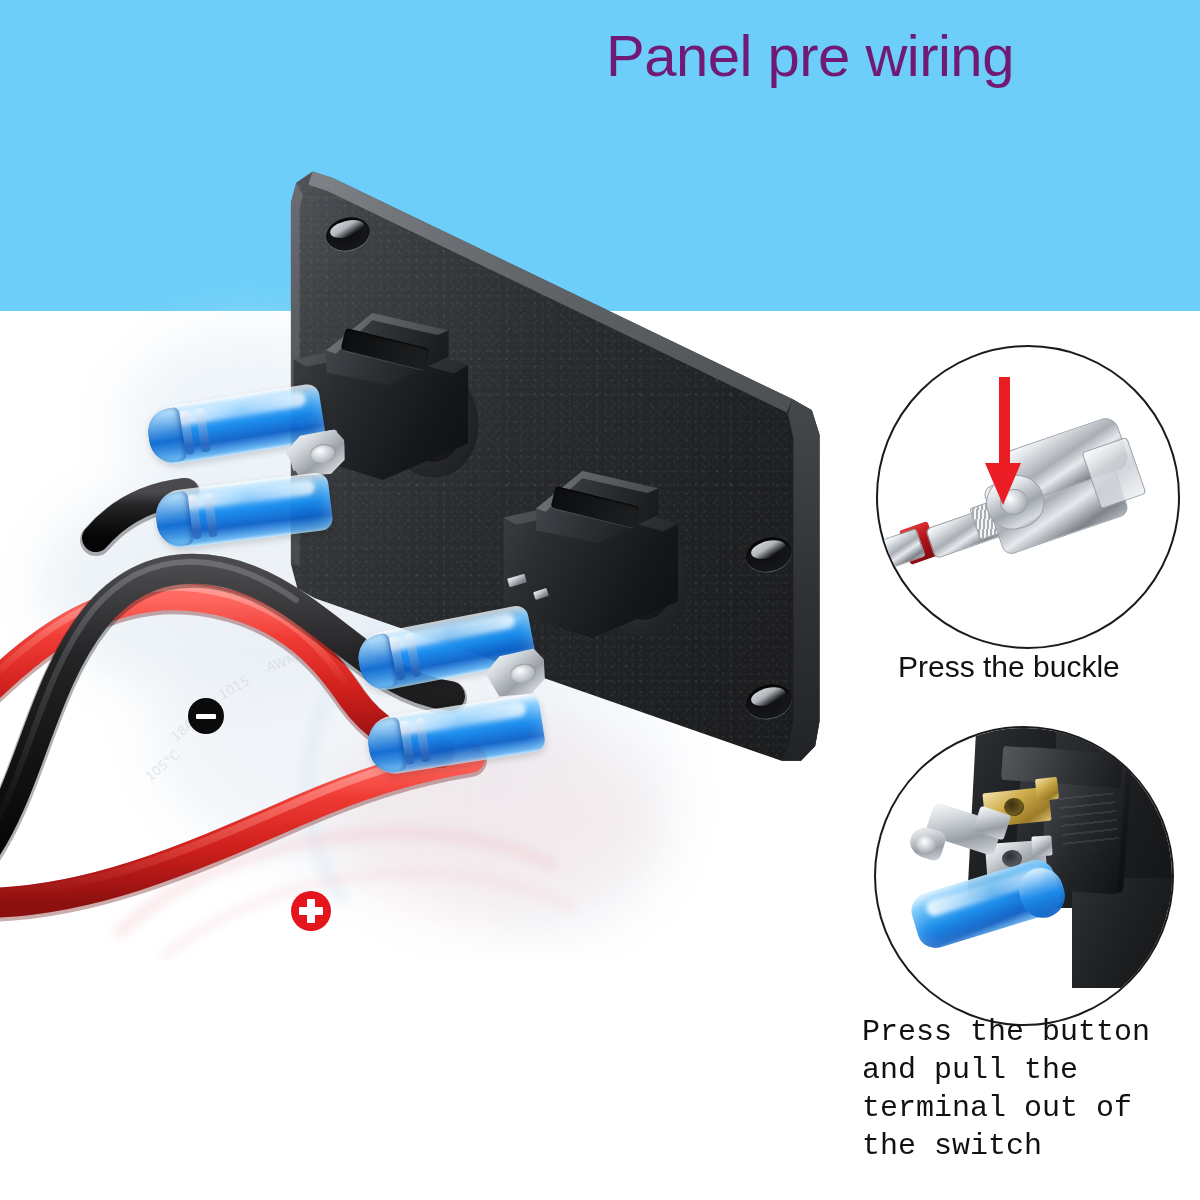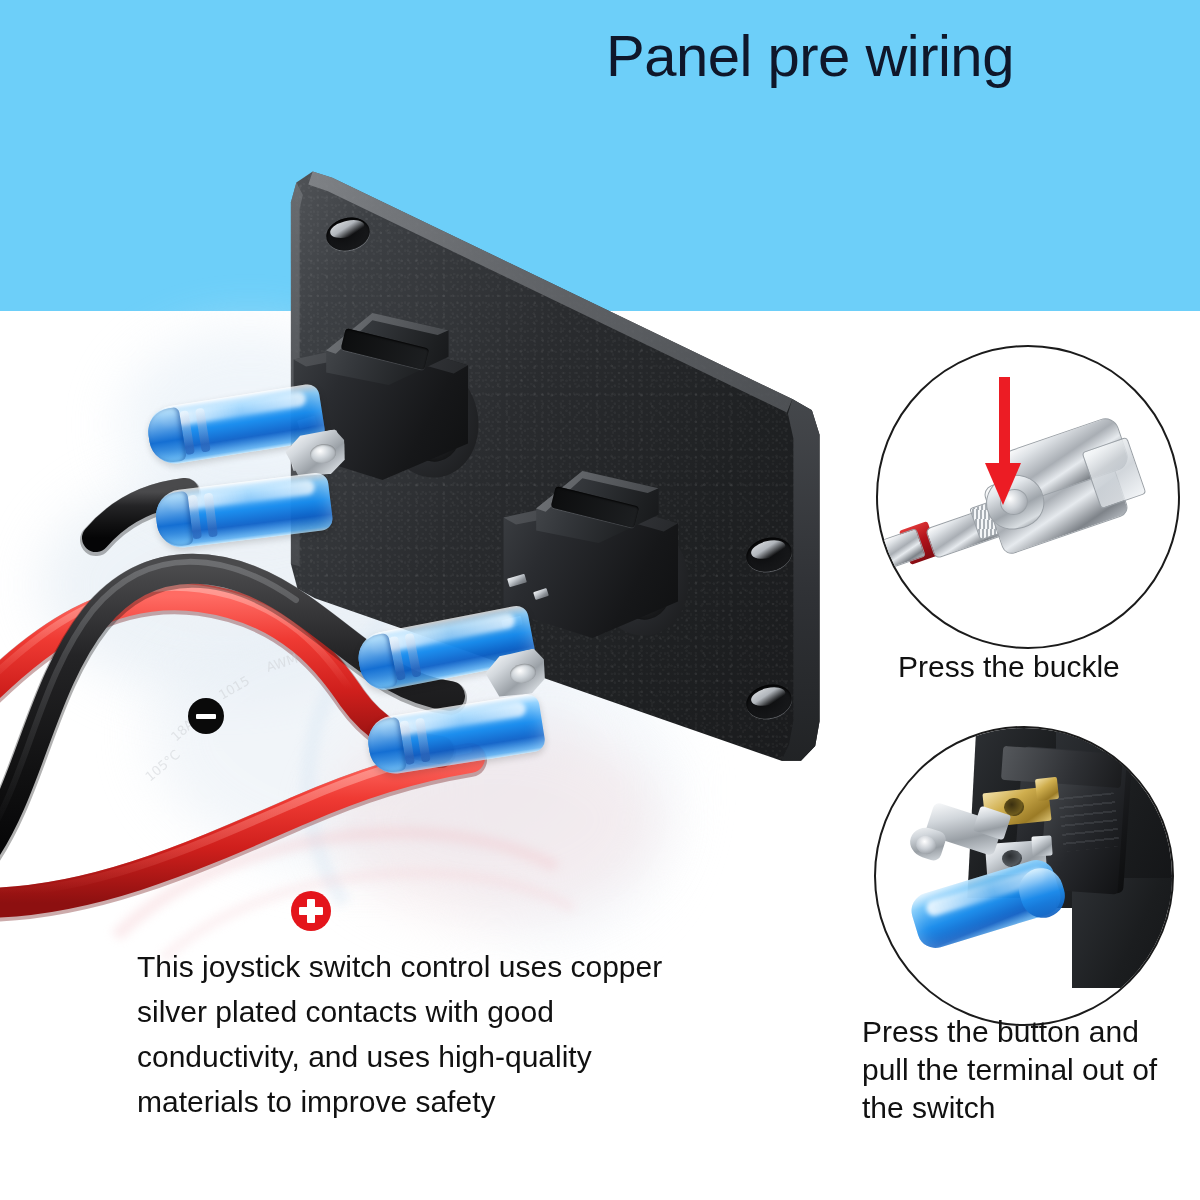--- a/index.html
+++ b/index.html
@@ -36,7 +36,7 @@
     font-size: 58px;
     line-height: 64px;
     font-weight: 400;
-    color: #0f172a;
+    color: #701a75;
     letter-spacing: -0.5px;
     white-space: nowrap;
   }

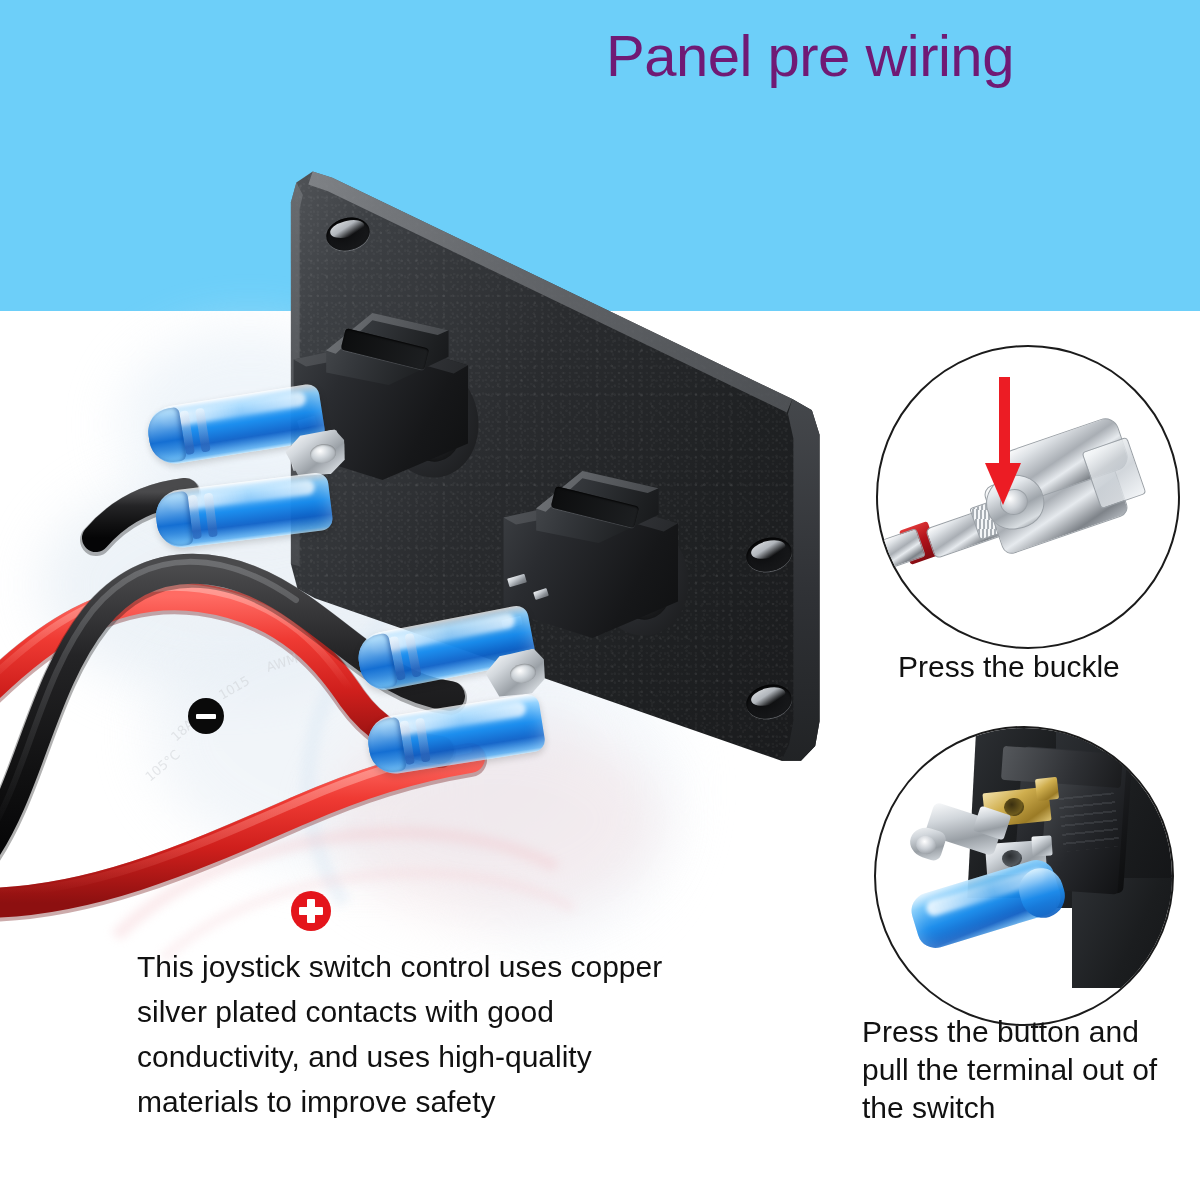--- a/index.html
+++ b/index.html
@@ -665,7 +665,6 @@
     </div>
   </div>
 
-  <div class="desc-left">This joystick switch control uses copper silver plated contacts with good conductivity, and uses high-quality materials to improve safety</div>
 
   <div class="inset inset-top">
     <div class="term-art">

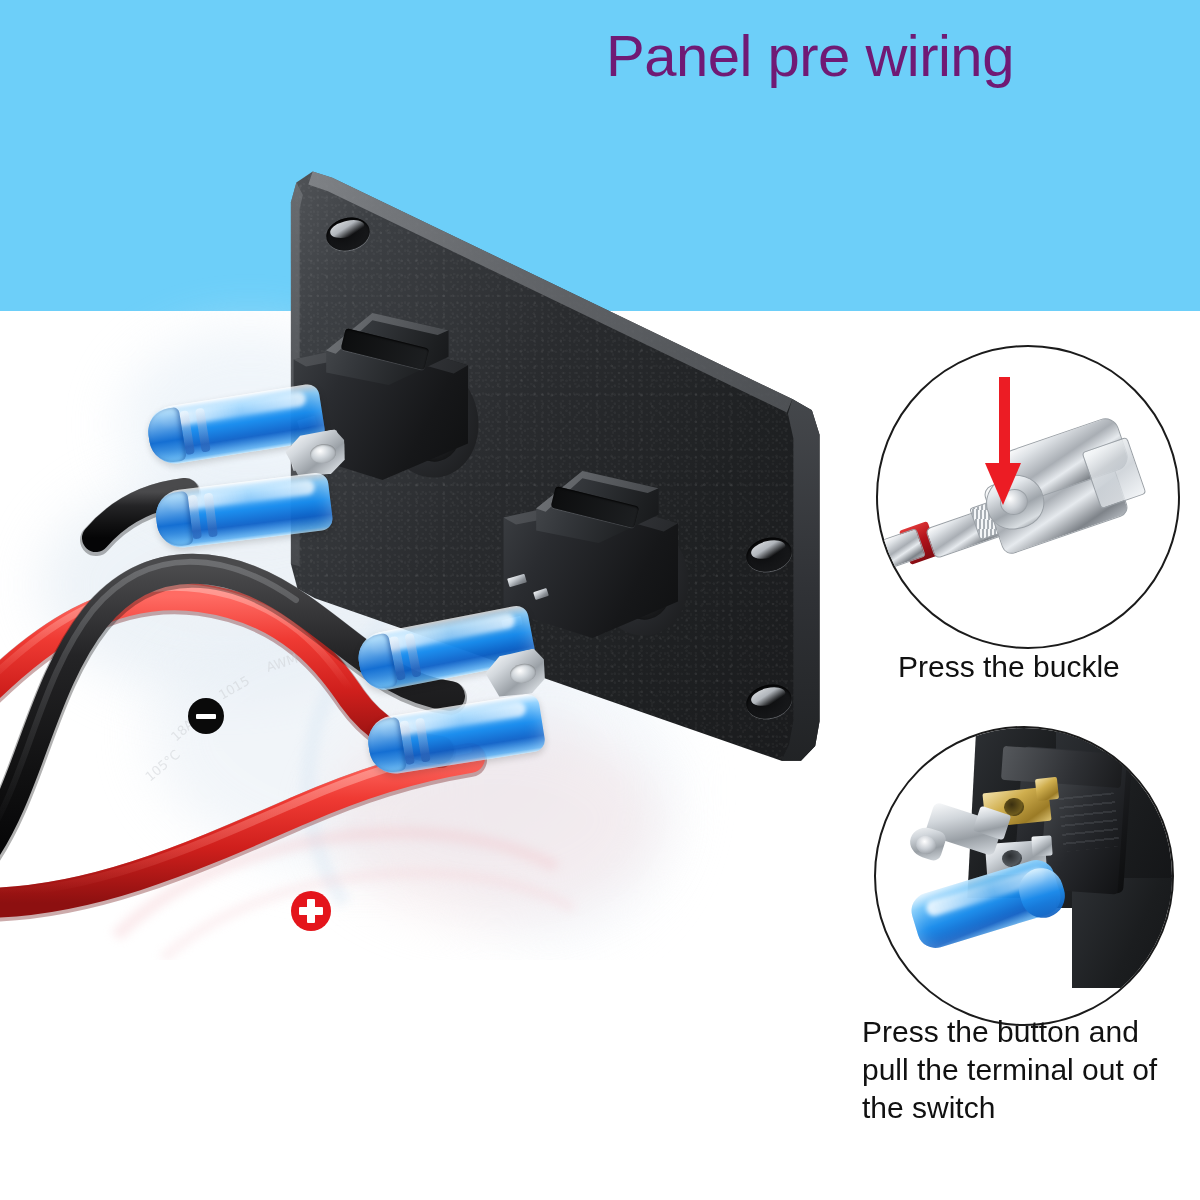--- a/index.html
+++ b/index.html
@@ -434,7 +434,7 @@
     color: #111111;
   }
   .cap-top    { left: 898px; top: 648px; width: 290px; }
-  .cap-bottom { left: 862px; top: 1013px; width: 320px; }
+  .cap-bottom { left: 862px; top: 1013px; width: 320px; font-family: Liberation Mono, monospace; }
 
   
   .term-art { position: absolute; left: 0; top: 0; width: 100%; height: 100%; }

